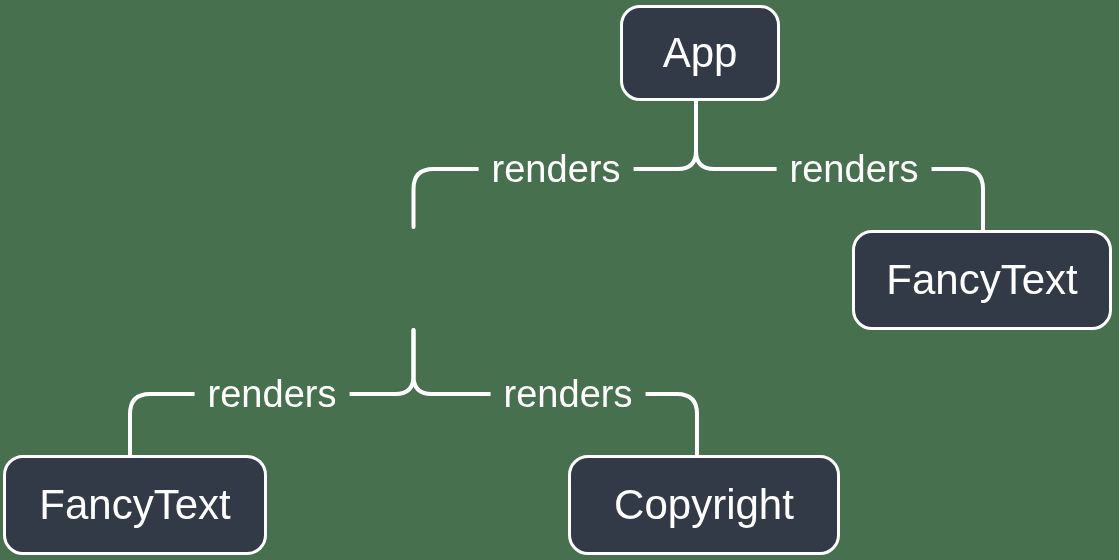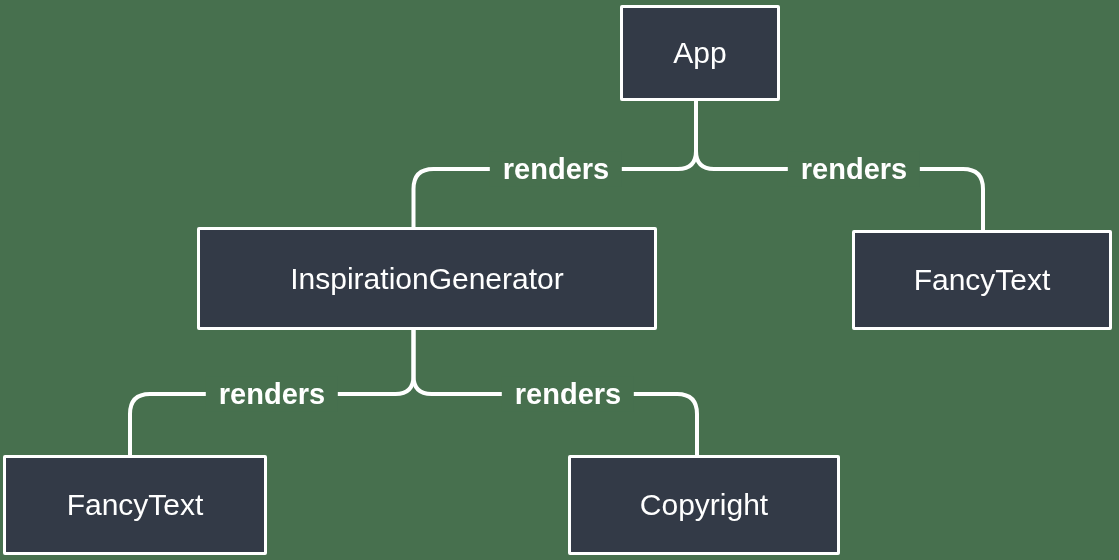--- a/index.html
+++ b/index.html
@@ -34,9 +34,9 @@
     display:flex;align-items:center;justify-content:center;
     background:var(--node-fill);
     border:3.5px solid var(--node-border);
-    border-radius:2px;
+    border-radius:20px;
     color:var(--node-text);
-    font-size:30px;
+    font-size:42px;
     line-height:1;
     white-space:nowrap;
     z-index:2;

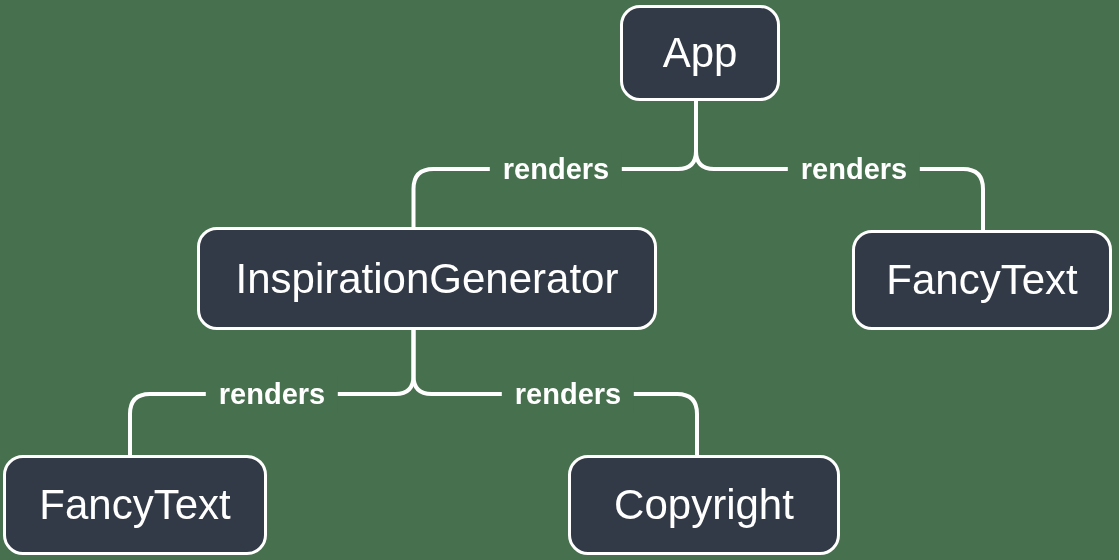--- a/index.html
+++ b/index.html
@@ -46,8 +46,8 @@
     transform:translate(-50%,-50%);
     background:var(--bg);
     color:var(--line);
-    font-size:29px;
-    font-weight:700;
+    font-size:38px;
+    font-weight:400;
     line-height:1;
     padding:3px 13px;
     white-space:nowrap;

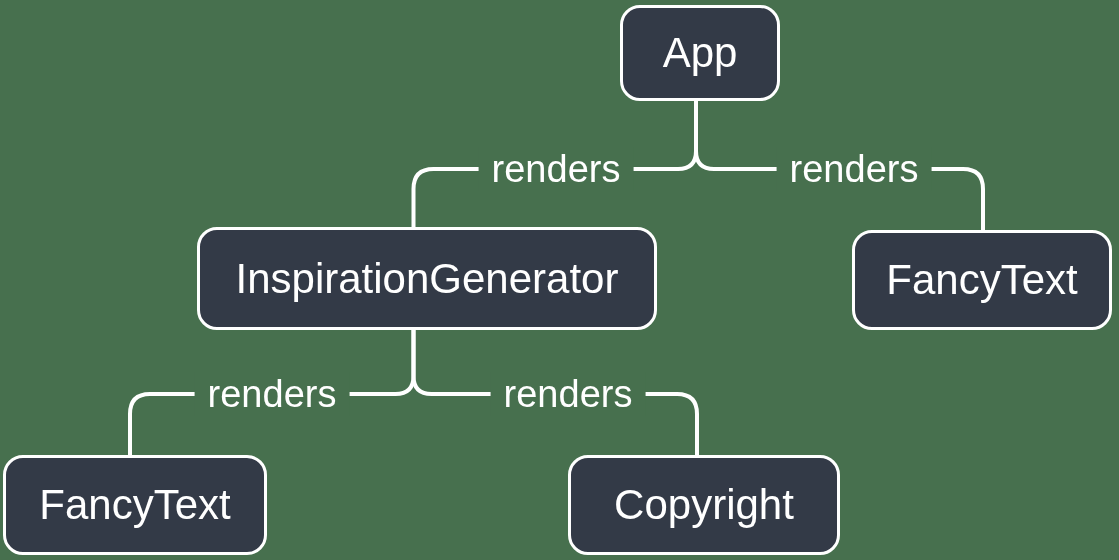--- a/index.html
+++ b/index.html
@@ -72,7 +72,6 @@
   <span class="edge-label" style="left:568px;top:394px">renders</span>
 
   <div class="node" style="left:620px;top:5px;width:160px;height:96px">App</div>
-  <div class="node" style="left:197px;top:227px;width:460px;height:103px">InspirationGenerator</div>
   <div class="node" style="left:852px;top:230px;width:260px;height:100px">FancyText</div>
   <div class="node" style="left:3px;top:455px;width:264px;height:100px">FancyText</div>
   <div class="node" style="left:568px;top:455px;width:272px;height:100px">Copyright</div>

